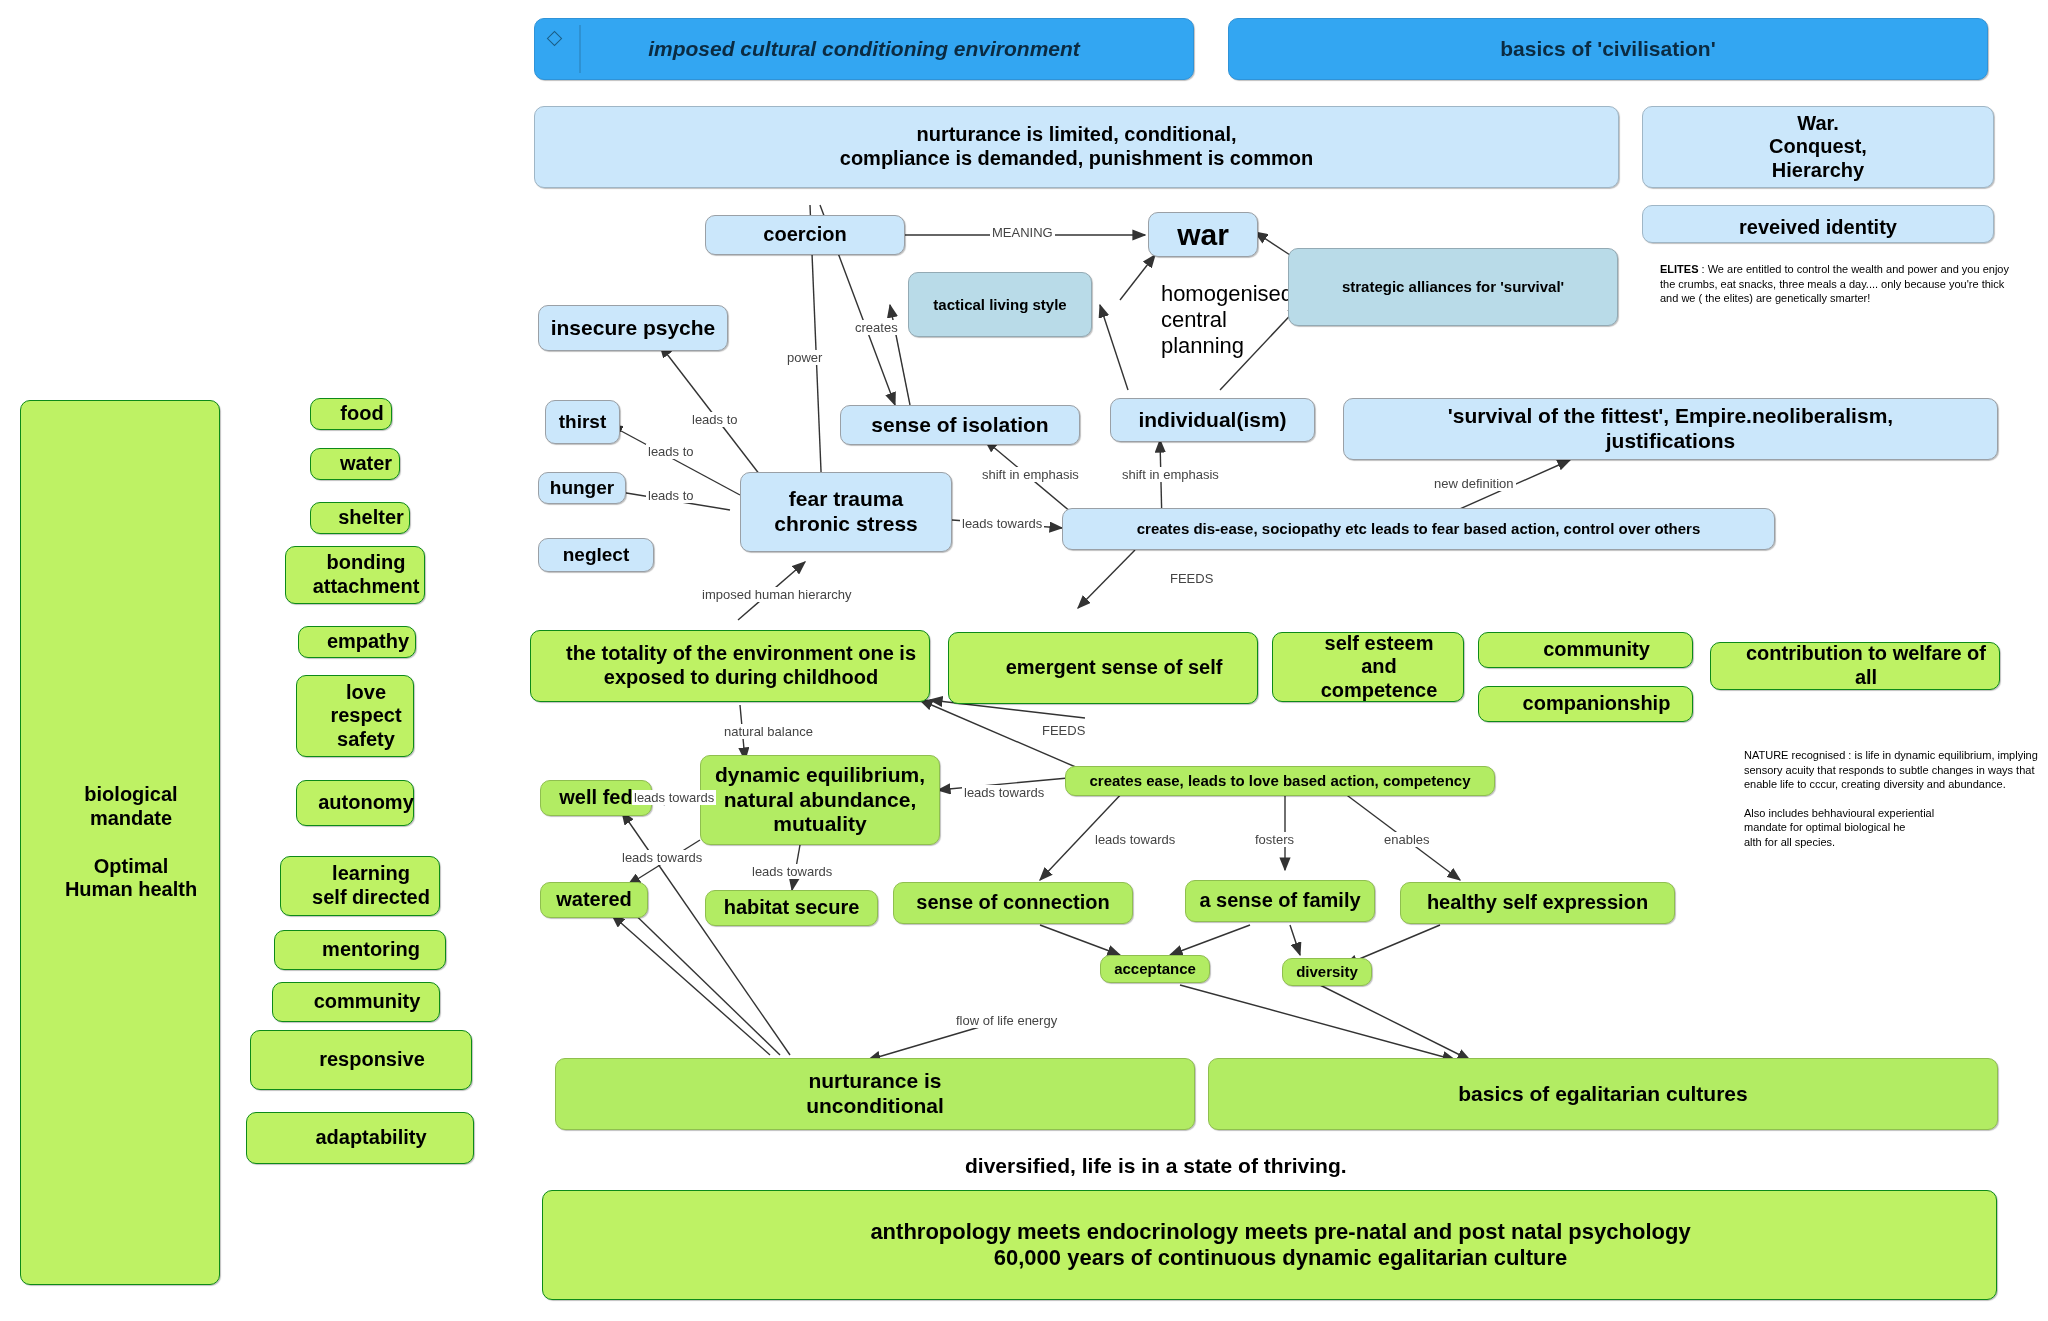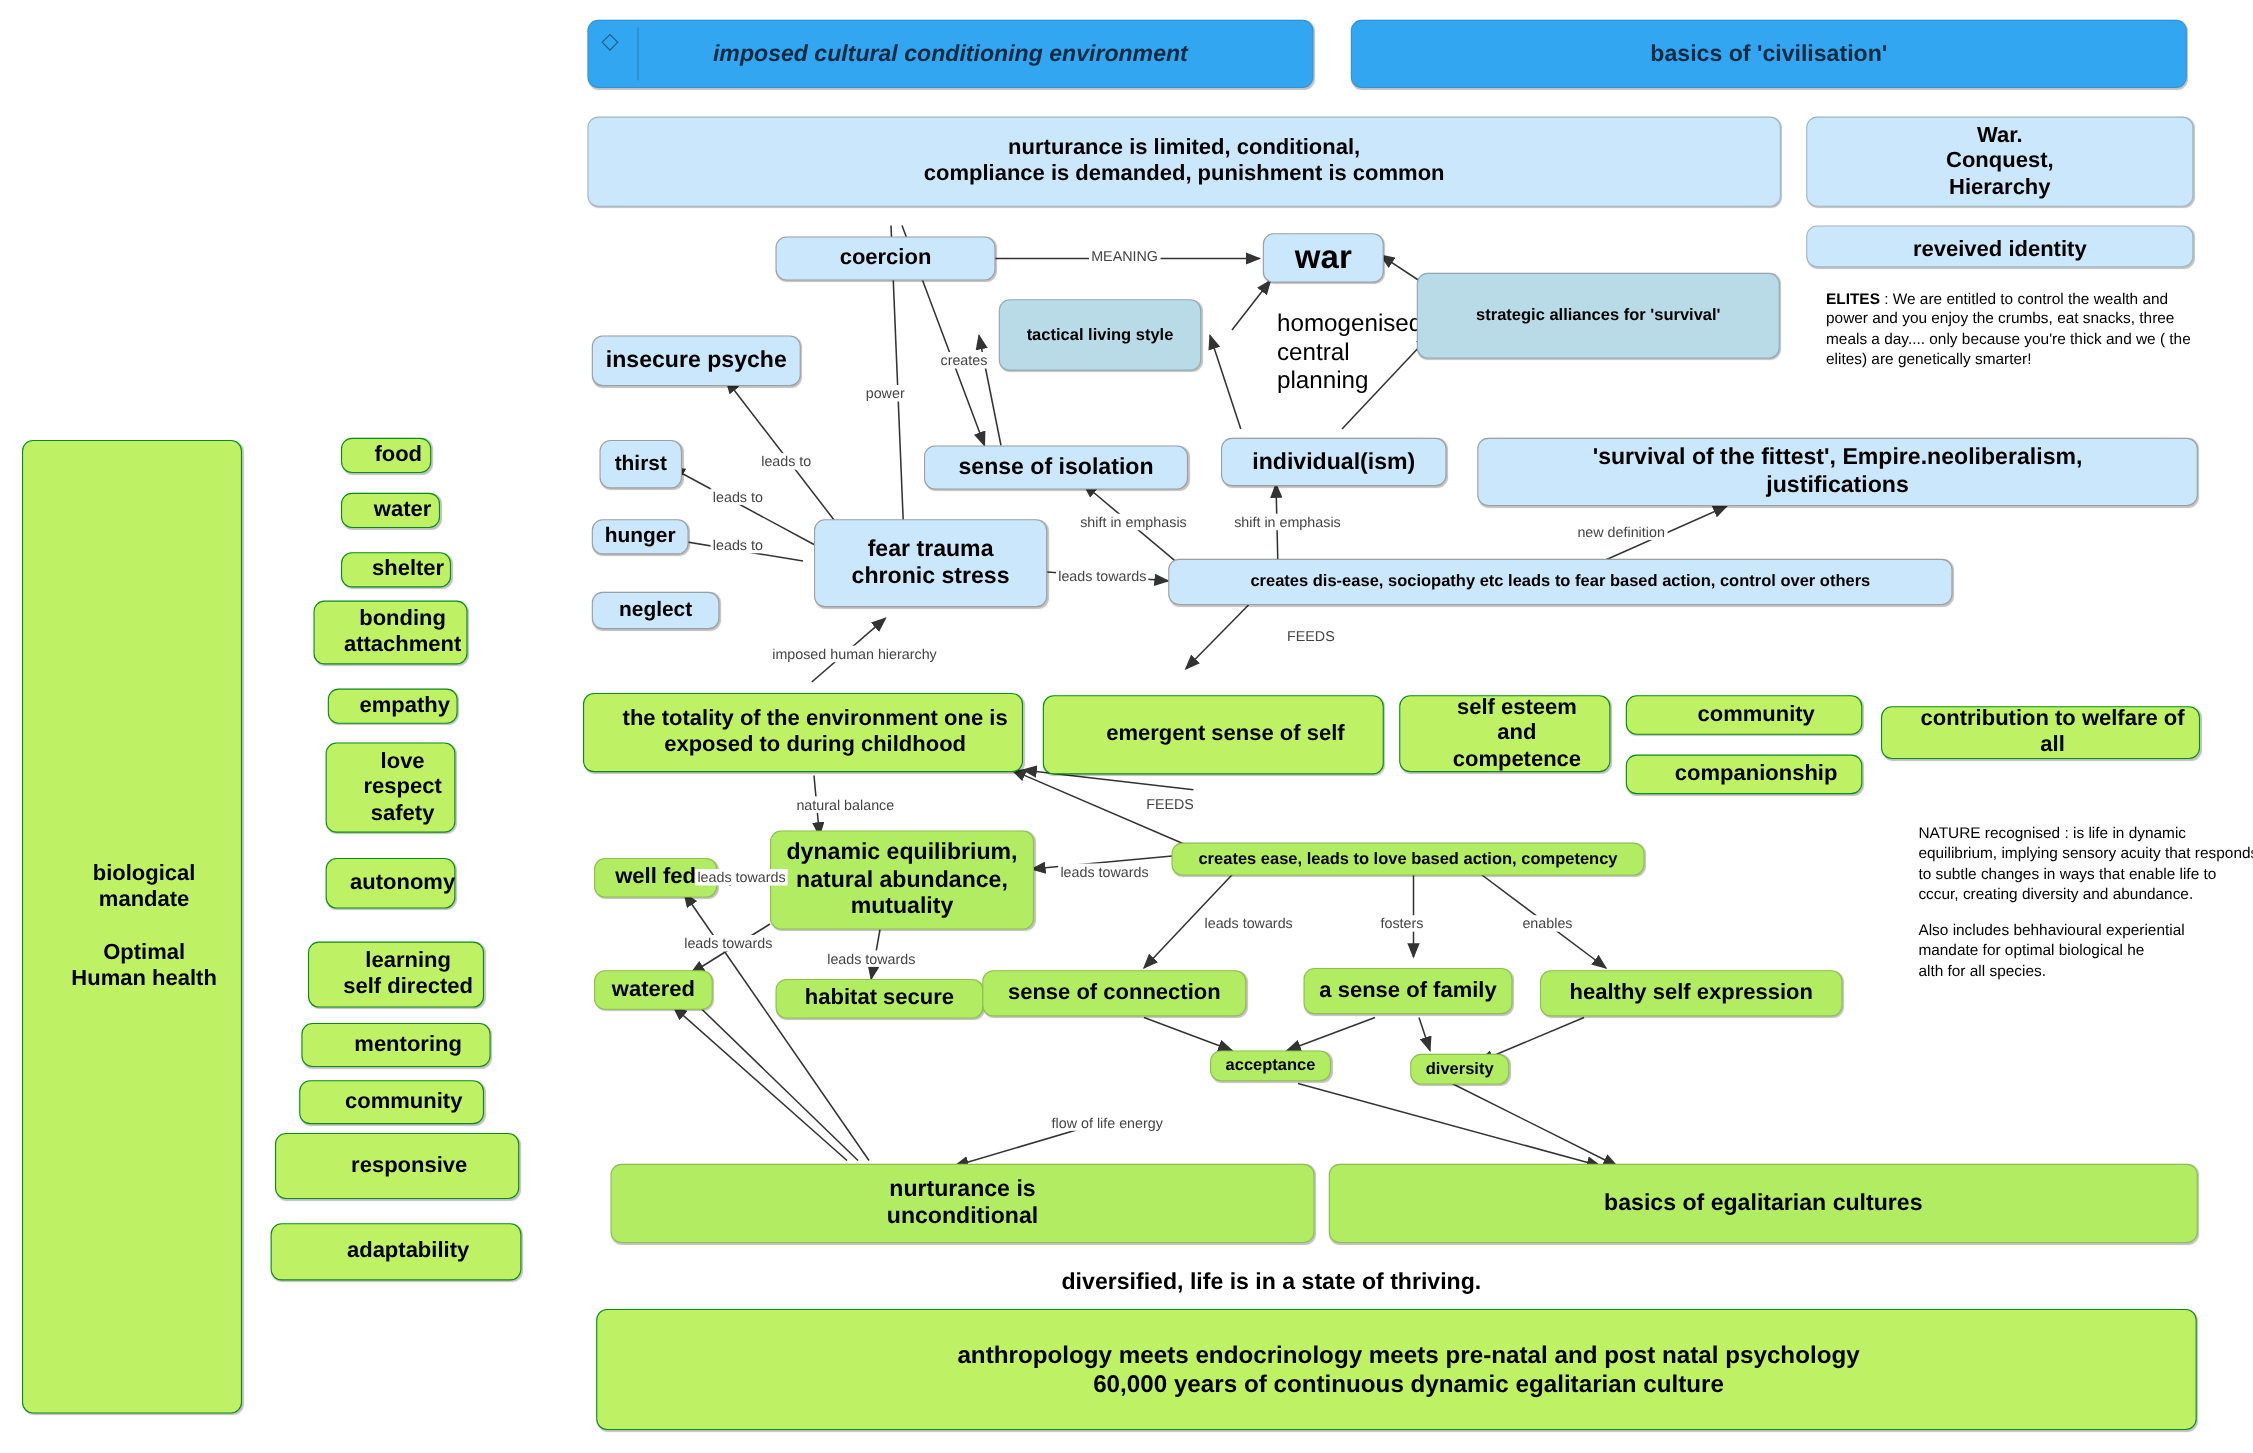--- a/index.html
+++ b/index.html
@@ -17,7 +17,7 @@
   .green-light{background:#b2ec63;border-color:#8fbf4f;color:#000;}
   .plain{position:absolute;border:0;background:transparent;box-shadow:none;
          font-weight:normal;}
-  .txtblk{position:absolute;font-size:14px;line-height:1.32;color:#000;}
+  .txtblk{position:absolute;font-size:11px;line-height:1.32;color:#000;}
   .txtblk b{font-weight:bold;}
   .elabel{position:absolute;font-size:13px;color:#444;font-weight:normal;
           background:#fff;padding:0 2px;white-space:nowrap;}

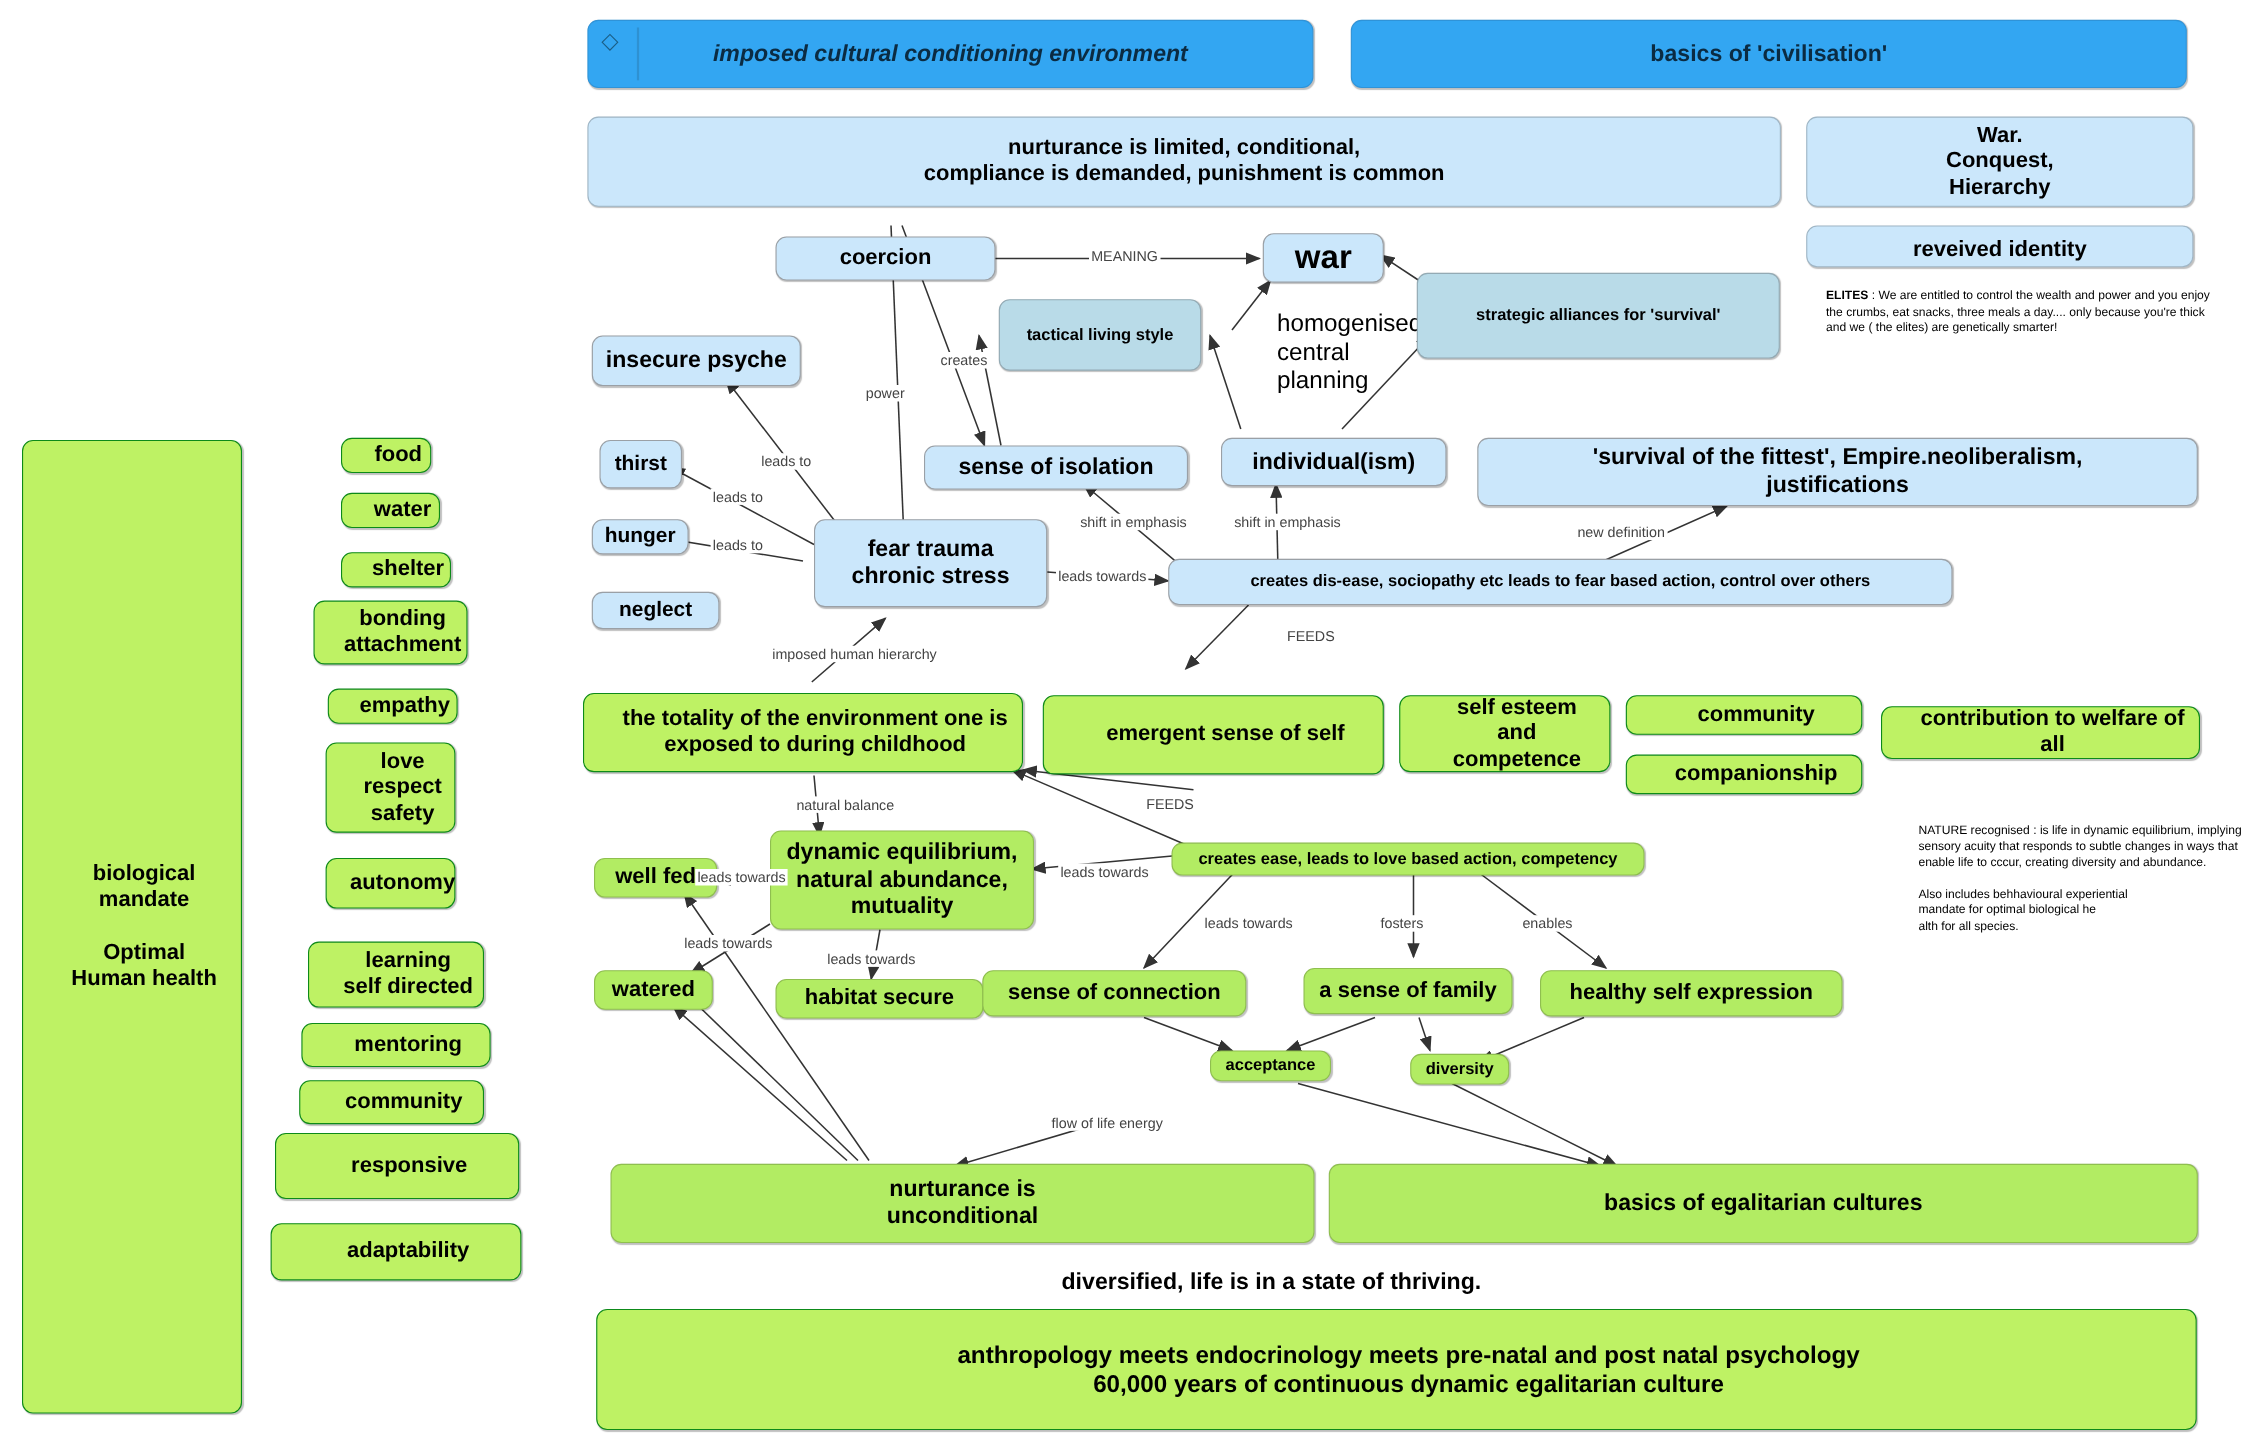--- a/index.html
+++ b/index.html
@@ -252,7 +252,7 @@
   <span>watered</span>
 </div>
 
-<div class="node green-light" style="left:705px;top:890px;width:189px;height:36px;font-size:20px;">
+<div class="node green-light" style="left:705px;top:890px;width:173px;height:36px;font-size:20px;">
   <span>habitat secure</span>
 </div>
 

